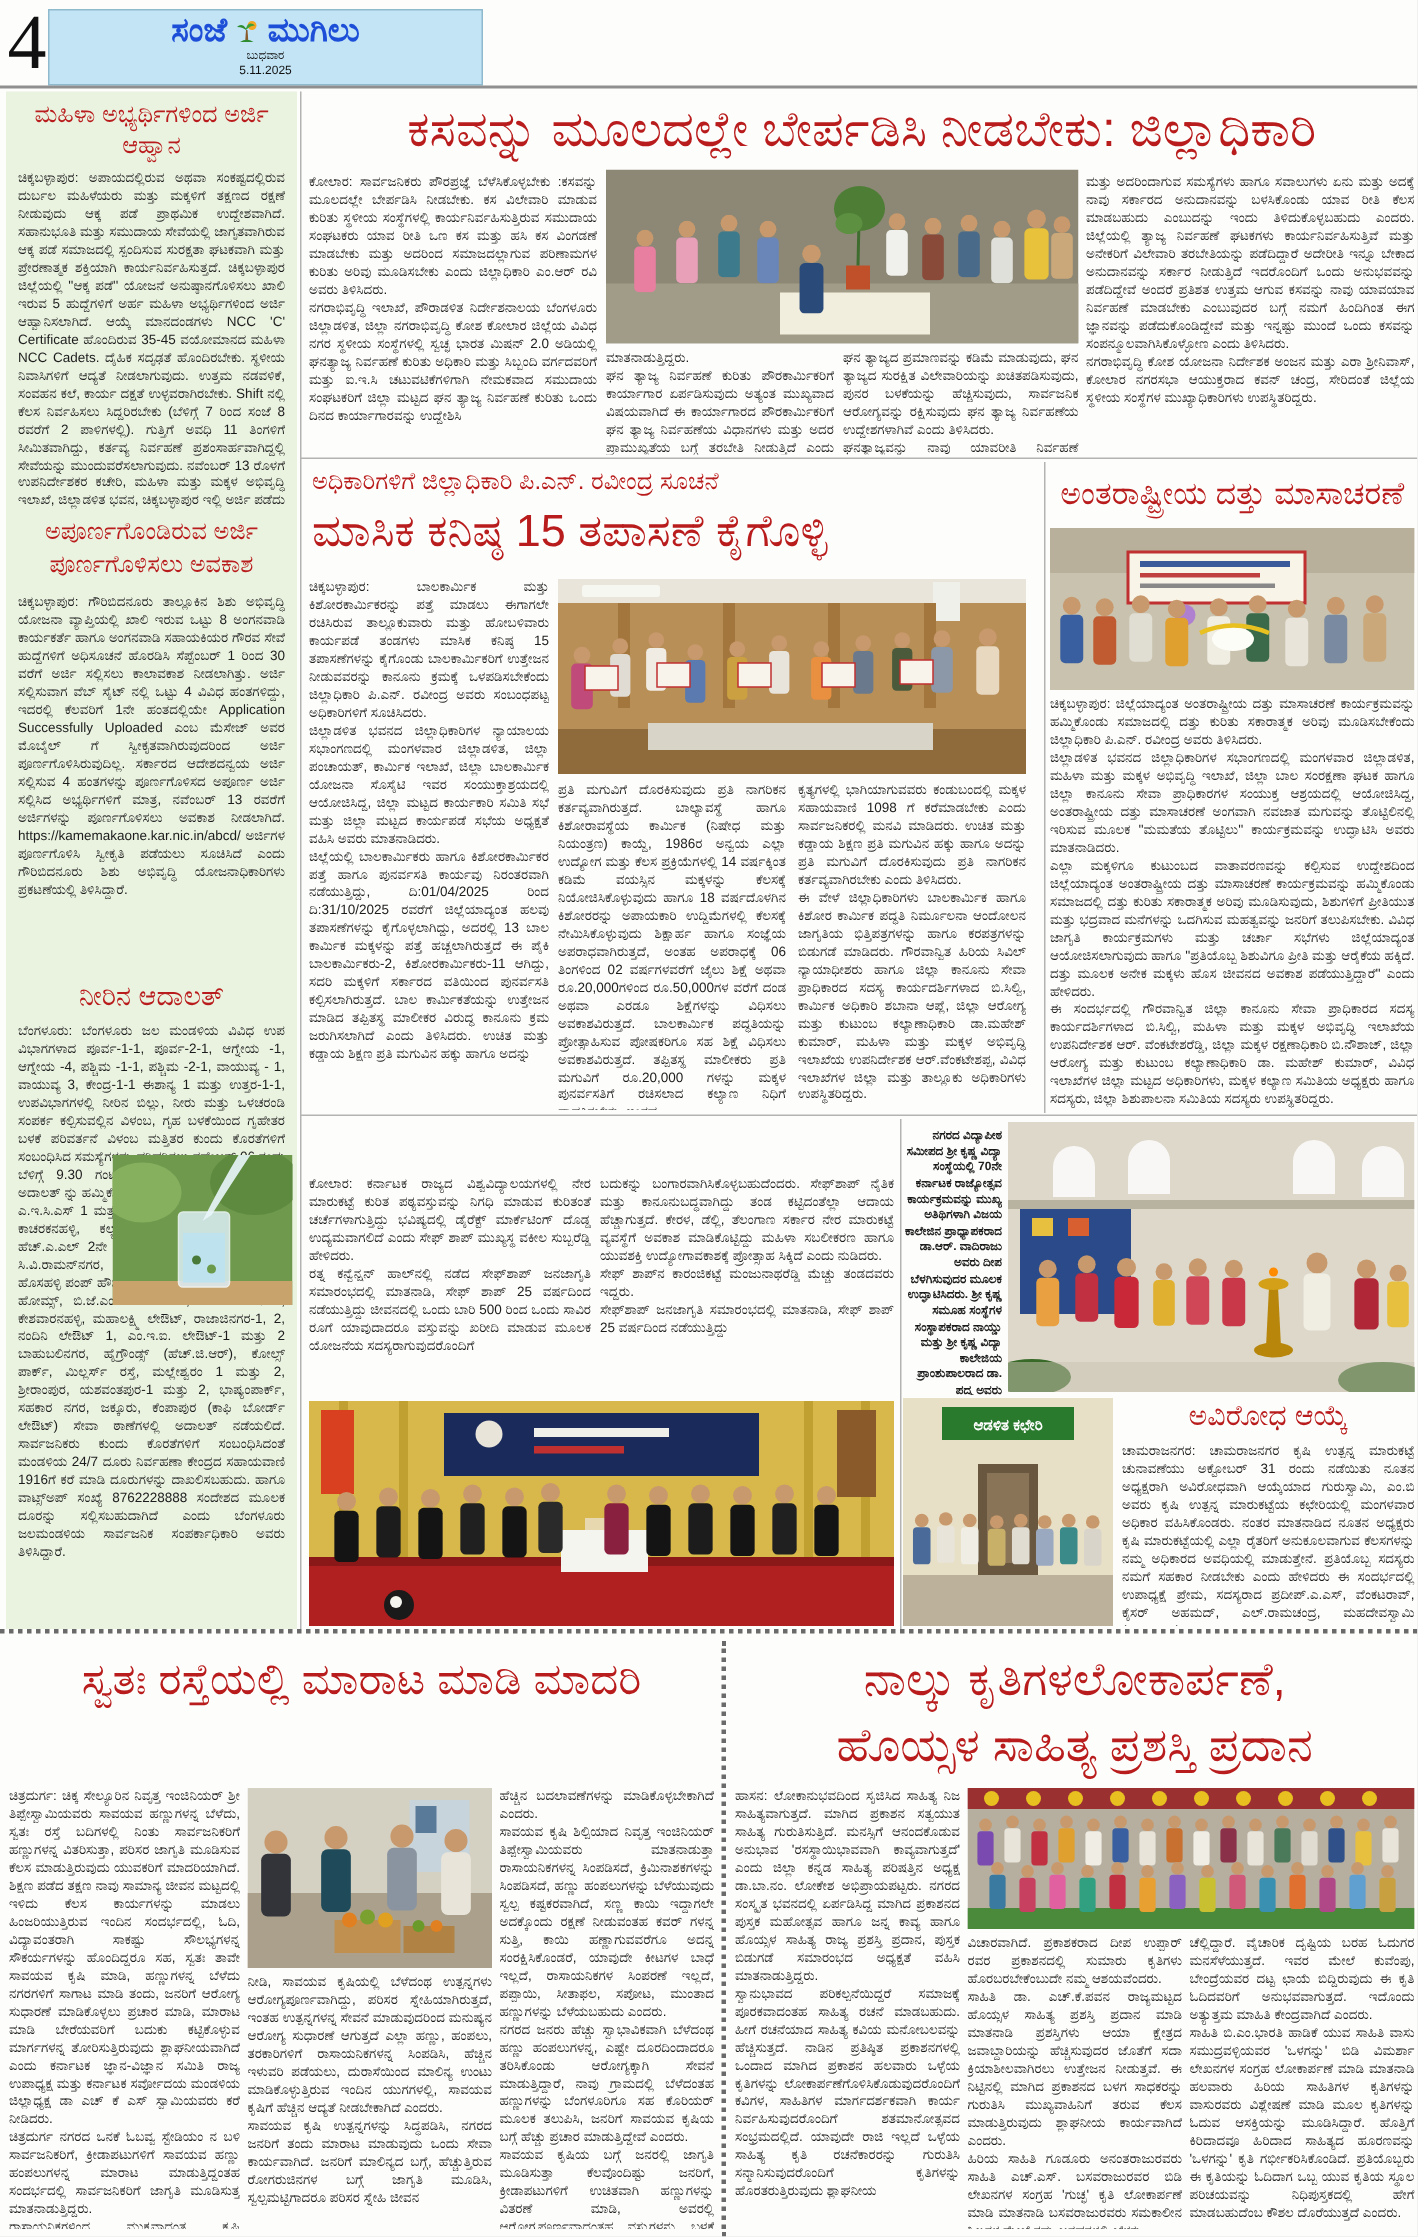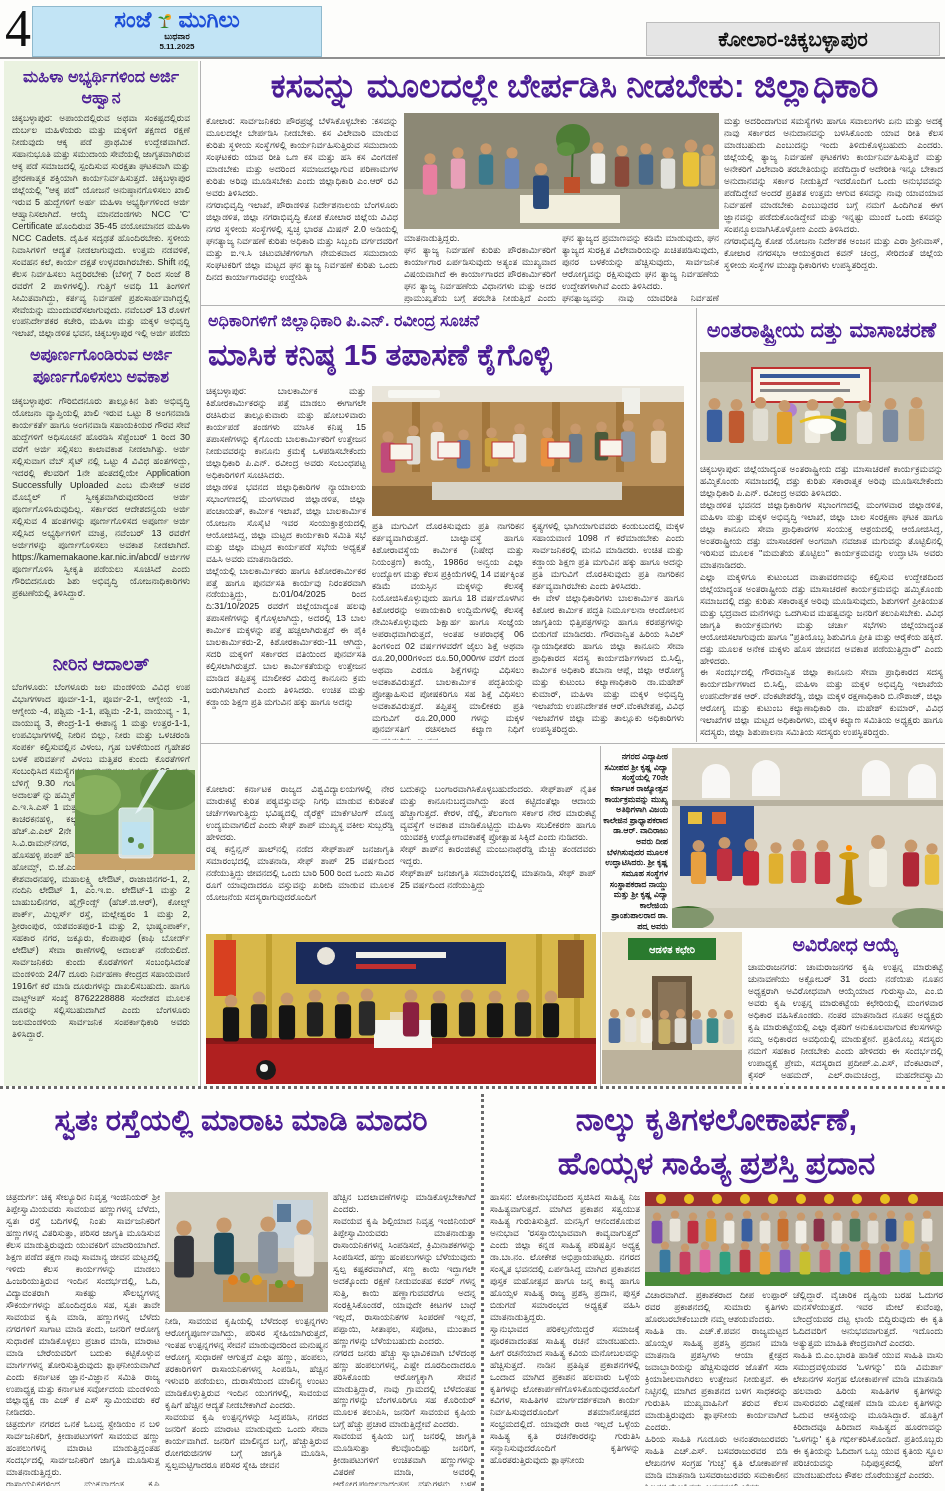--- a/index.html
+++ b/index.html
@@ -19,7 +19,7 @@
   #masthead-box{position:absolute;left:32px;top:6px;width:288px;height:49px;
         background:#c2e4f5;border:1px solid #8fb9cd;text-align:center;overflow:hidden}
   .logo-line{font-size:22px;font-weight:bold;color:#1d4ed8;line-height:24px;margin-top:1px}
-  .logo-sub{font-size:8px;color:#111;line-height:10px;font-weight:bold}
+  .logo-sub{font-size:8px;color:#111;line-height:10px;font-weight:normal}
   #pageno{position:absolute;left:5px;top:2px;font-family:"Liberation Serif",serif;
         font-size:52px;color:#111;line-height:54px}
   #region-box{position:absolute;left:646px;top:22px;width:292px;height:32px;

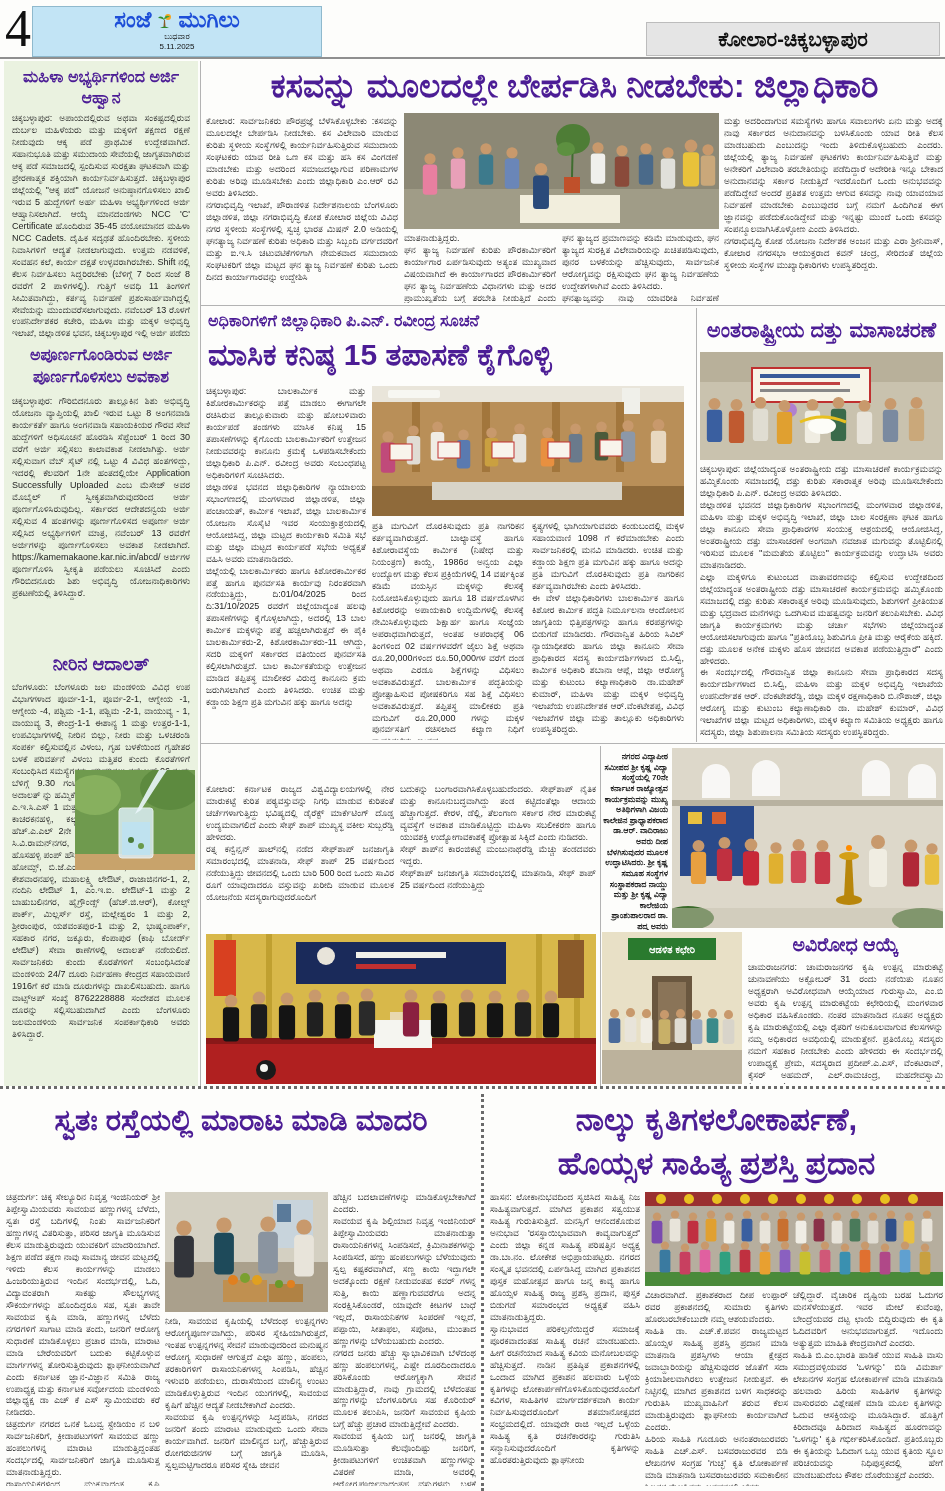--- a/index.html
+++ b/index.html
@@ -57,7 +57,6 @@
     <div class="logo-sub">ಬುಧವಾರ</div>
     <div class="logo-sub">5.11.2025</div>
   </div>
-  <div id="region-box">ಕೋಲಾರ-ಚಿಕ್ಕಬಳ್ಳಾಪುರ</div>
   <div id="header-rule"></div>
 
   <div id="green-col"></div>

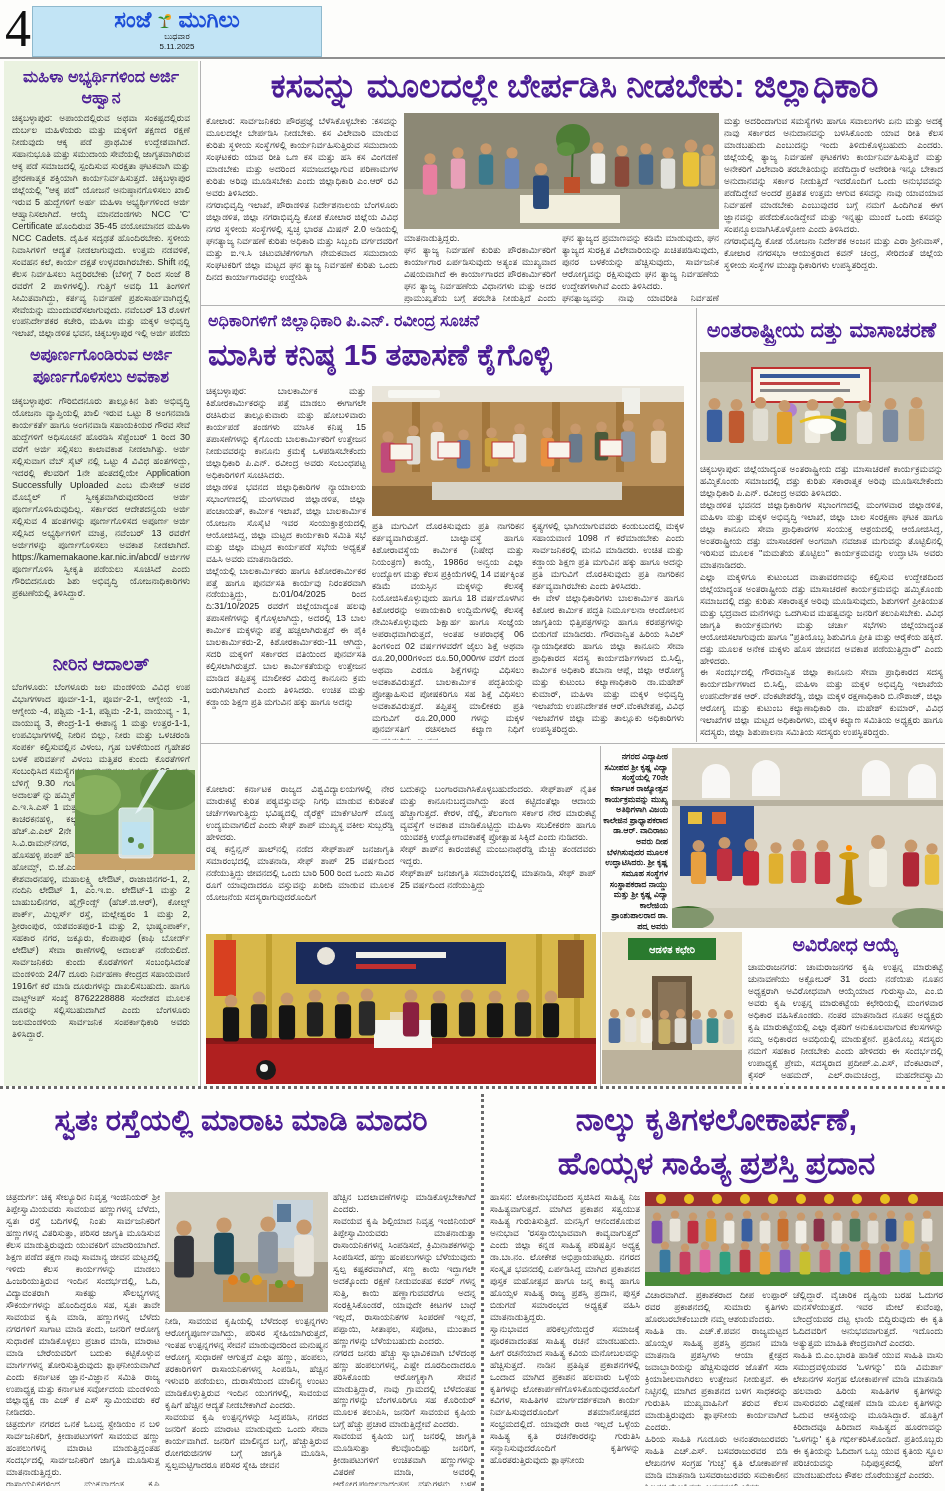--- a/index.html
+++ b/index.html
@@ -7,7 +7,7 @@
         font-family:"Liberation Sans",sans-serif;overflow:hidden;margin:0 auto}
   .col{position:absolute;font-size:9px;line-height:1.33;text-align:justify;
        color:#1c1c1c;white-space:pre-line;overflow:hidden}
-  .hl{position:absolute;font-weight:bold;color:#4c1d95;overflow:hidden;
+  .hl{position:absolute;font-weight:normal;color:#b91c1c;overflow:hidden;
       font-family:"Liberation Sans",sans-serif}
   .center{text-align:center}
   .vrule{position:absolute;width:1px;background:#b3b3b3}

